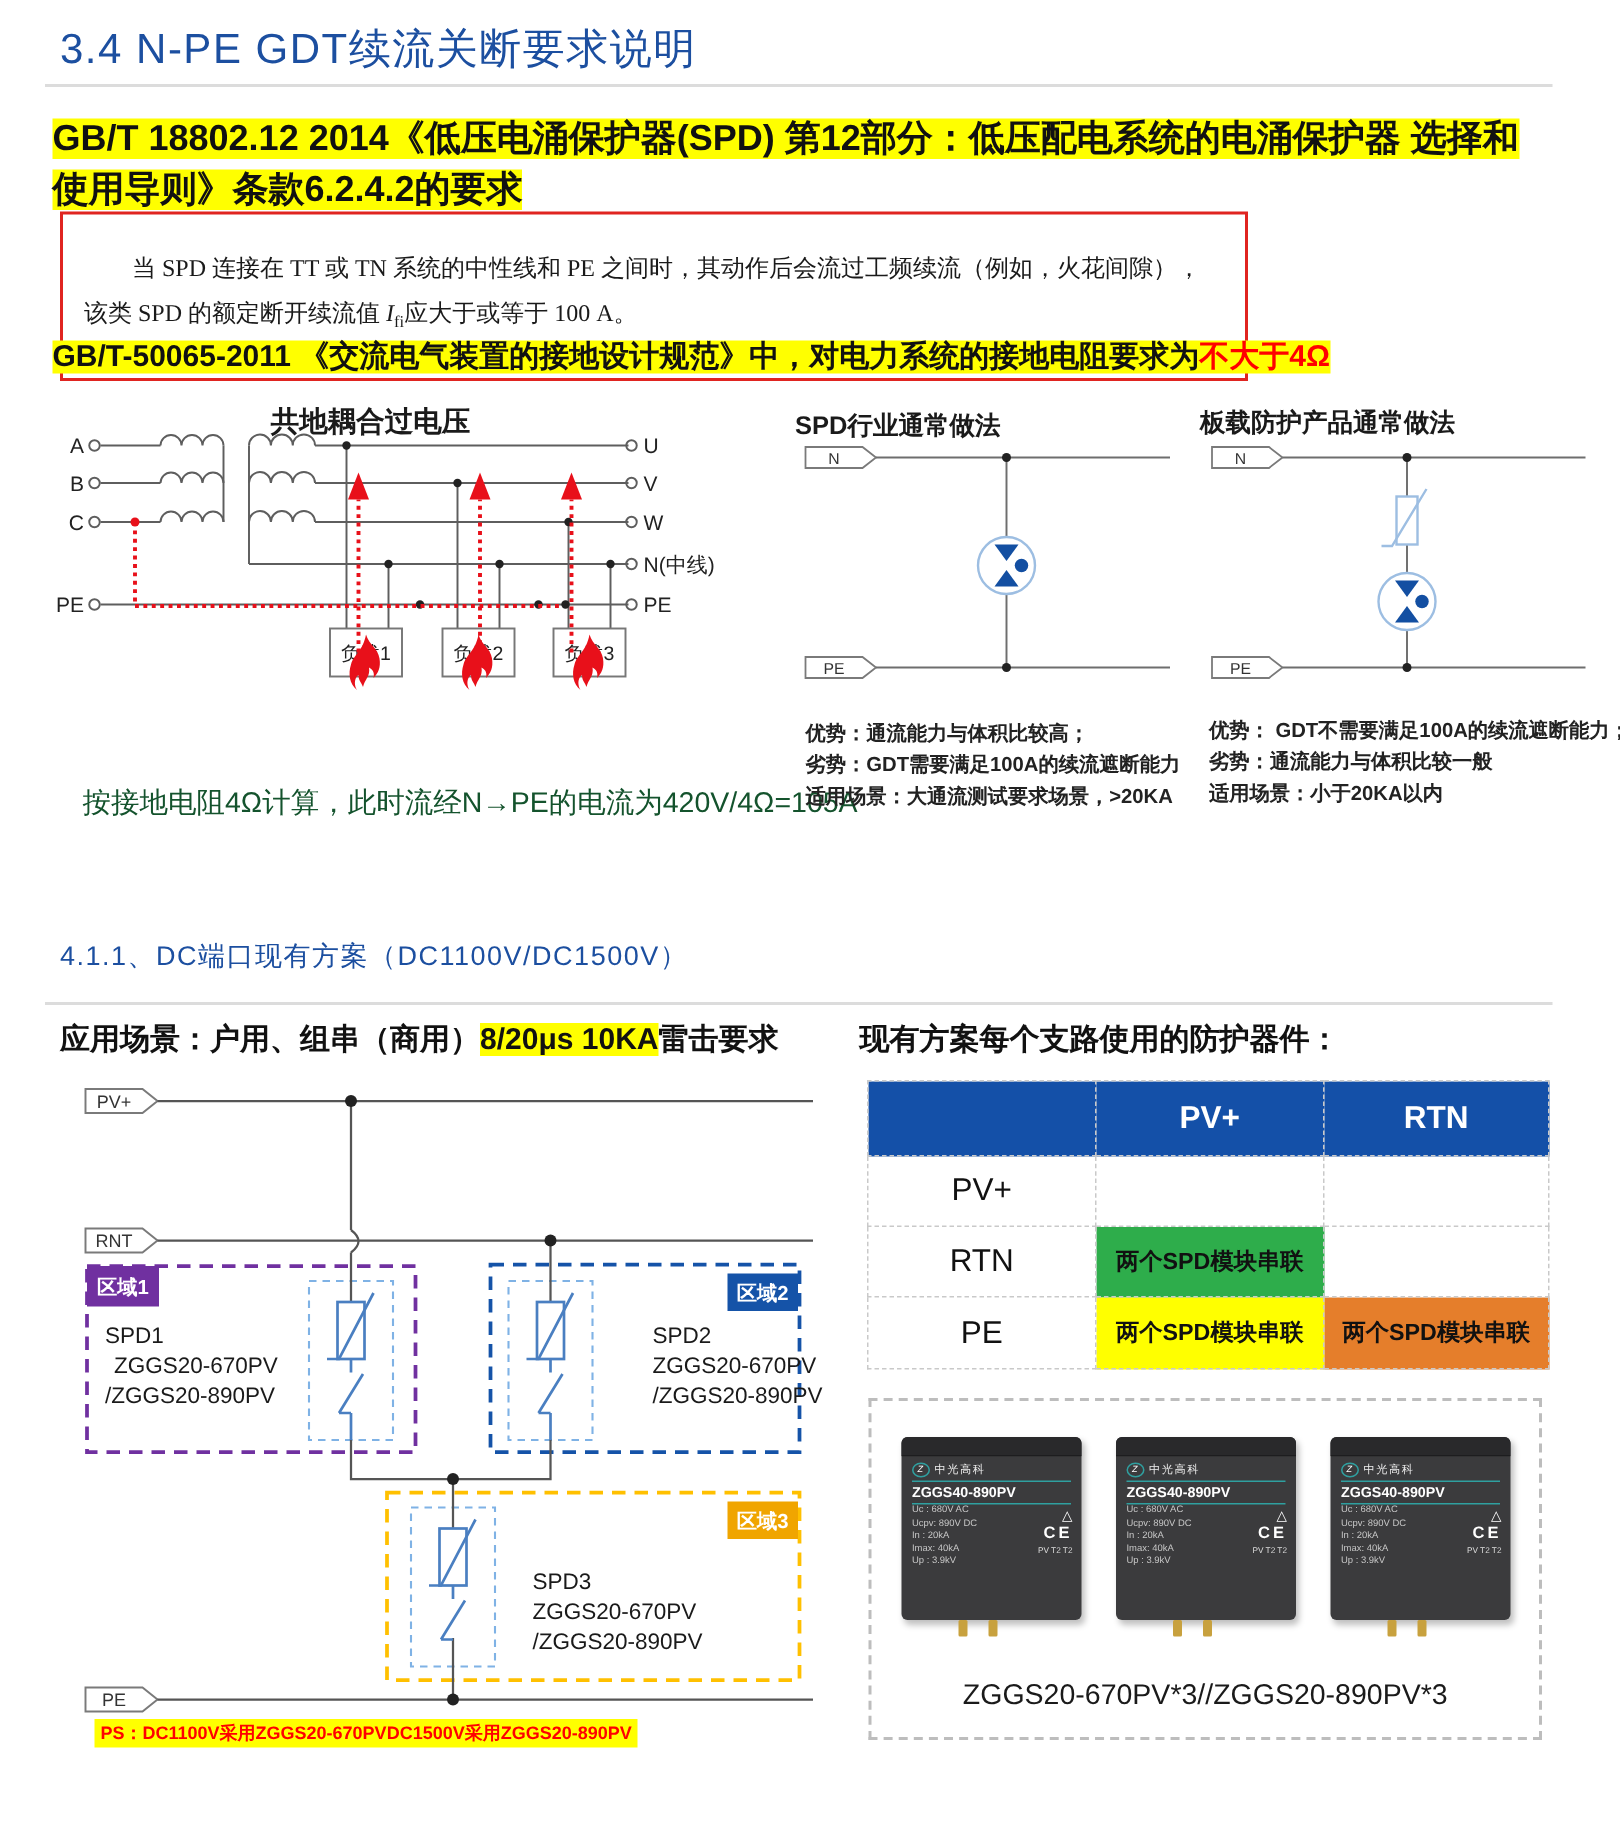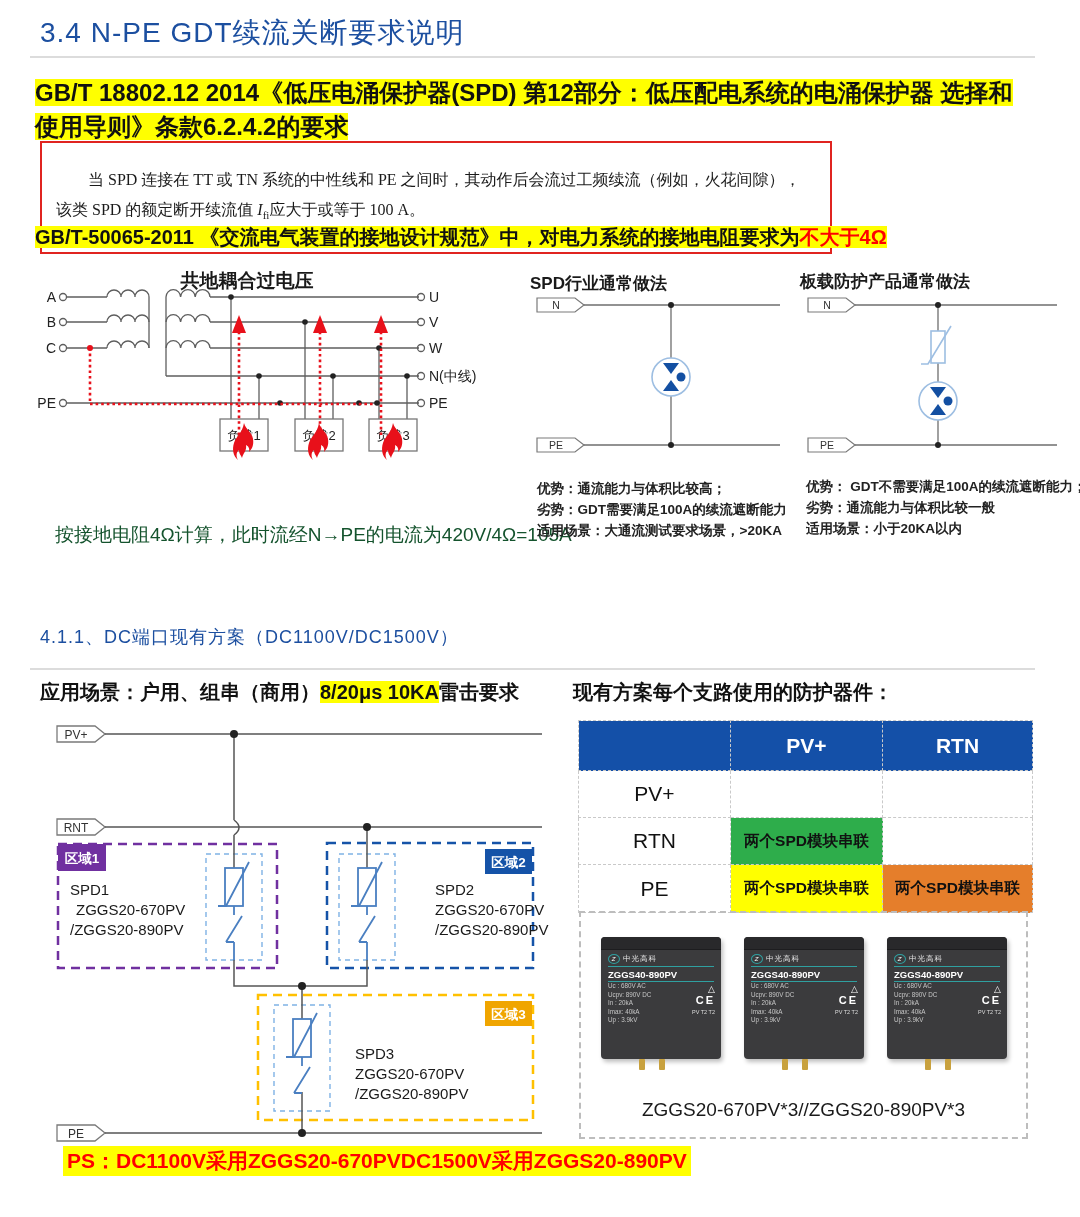--- a/index.html
+++ b/index.html
@@ -342,7 +342,7 @@
   </tbody>
     </table>
 
-  <div class="abs prod-box" style="left:579px;top:911px;width:445px;height:224px;">
+  <div class="abs prod-box" style="left:579px;top:932px;width:445px;height:224px;">
 
     <div class="card" style="left:20px;top:24px;">
       <div class="roof"></div>

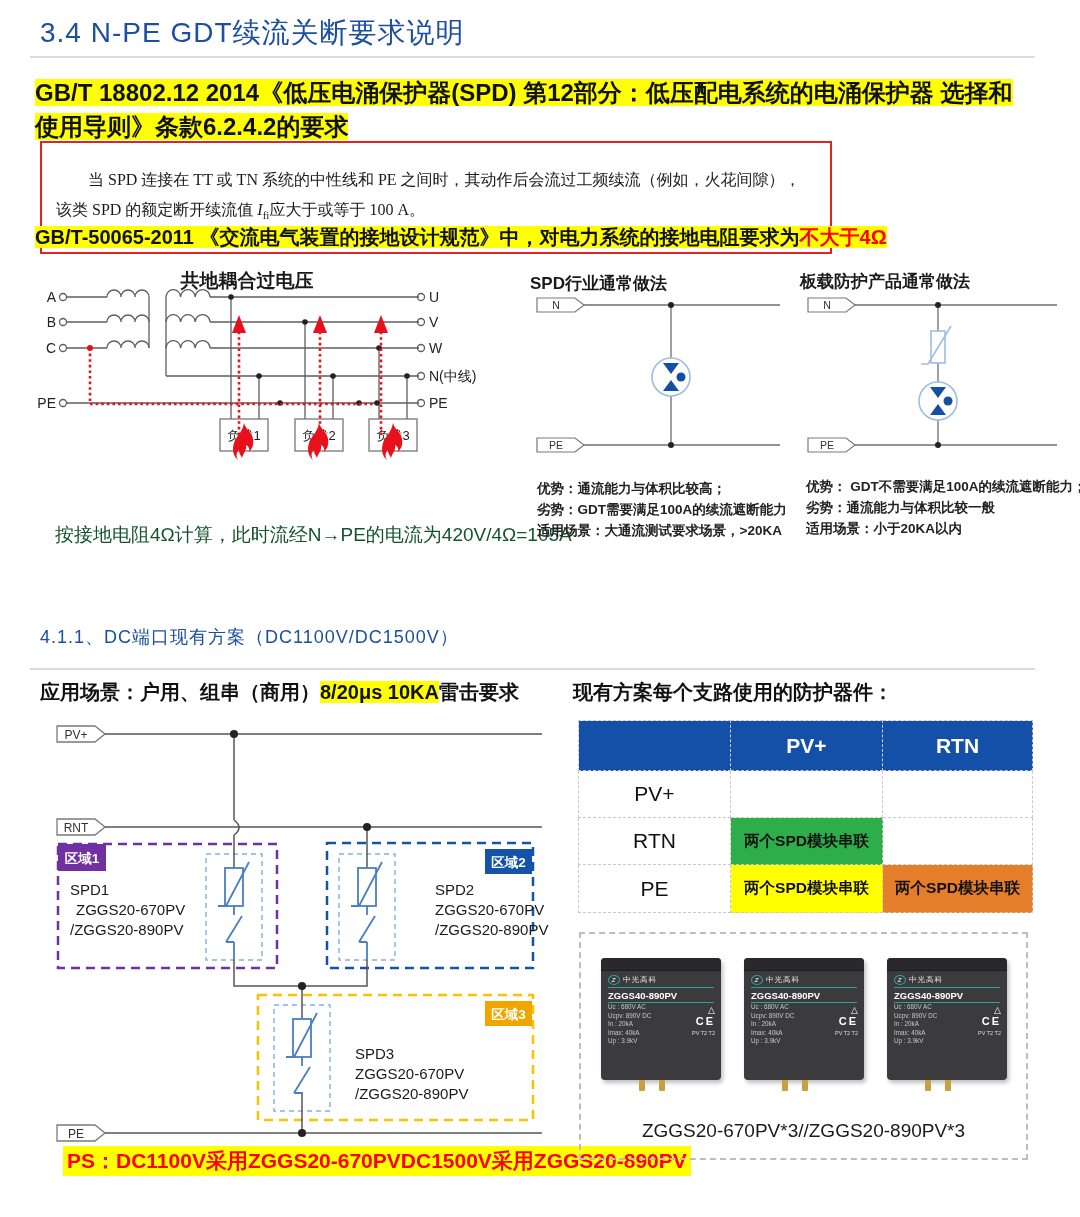--- a/index.html
+++ b/index.html
@@ -43,7 +43,7 @@
   .card .ce{font-size:11px;font-weight:700;letter-spacing:2px;display:block;}
   .card .pvmark{font-size:5.5px;display:block;margin-top:3px;color:#ddd;}
   .card .pin{position:absolute;bottom:-11px;width:6px;height:11px;background:#C8A13E;border-radius:1px;}
-  .ps-note{background:#FFFF00;color:#FF0000;font-weight:700;font-size:21px;padding:1px 4px;white-space:nowrap;}
+  .ps-note{background:#FFFF00;color:#FF0000;font-weight:700;font-size:12px;padding:1px 4px;white-space:nowrap;}
 </style>
 </head>
 <body>

